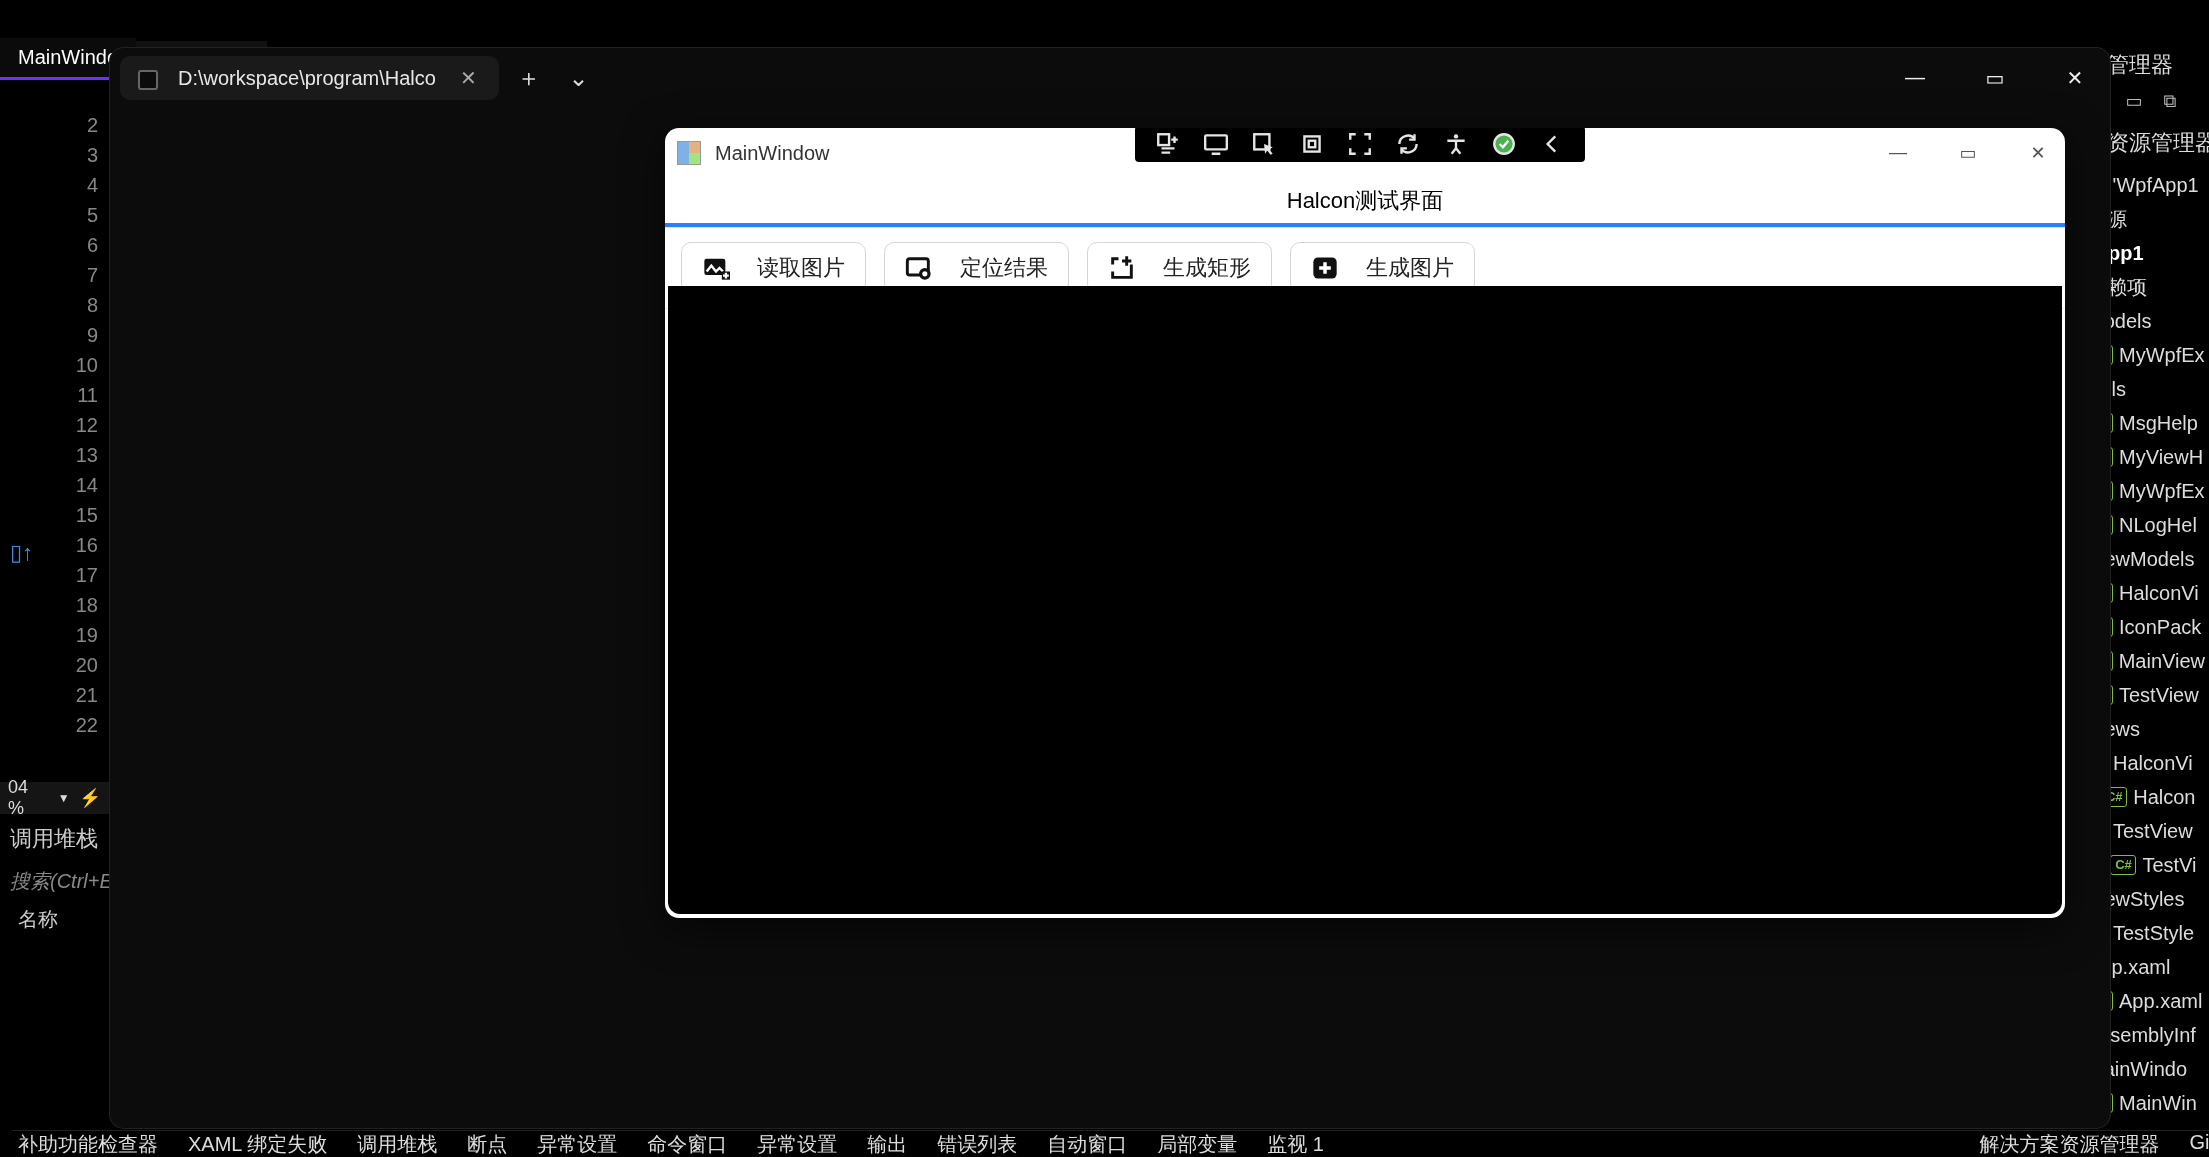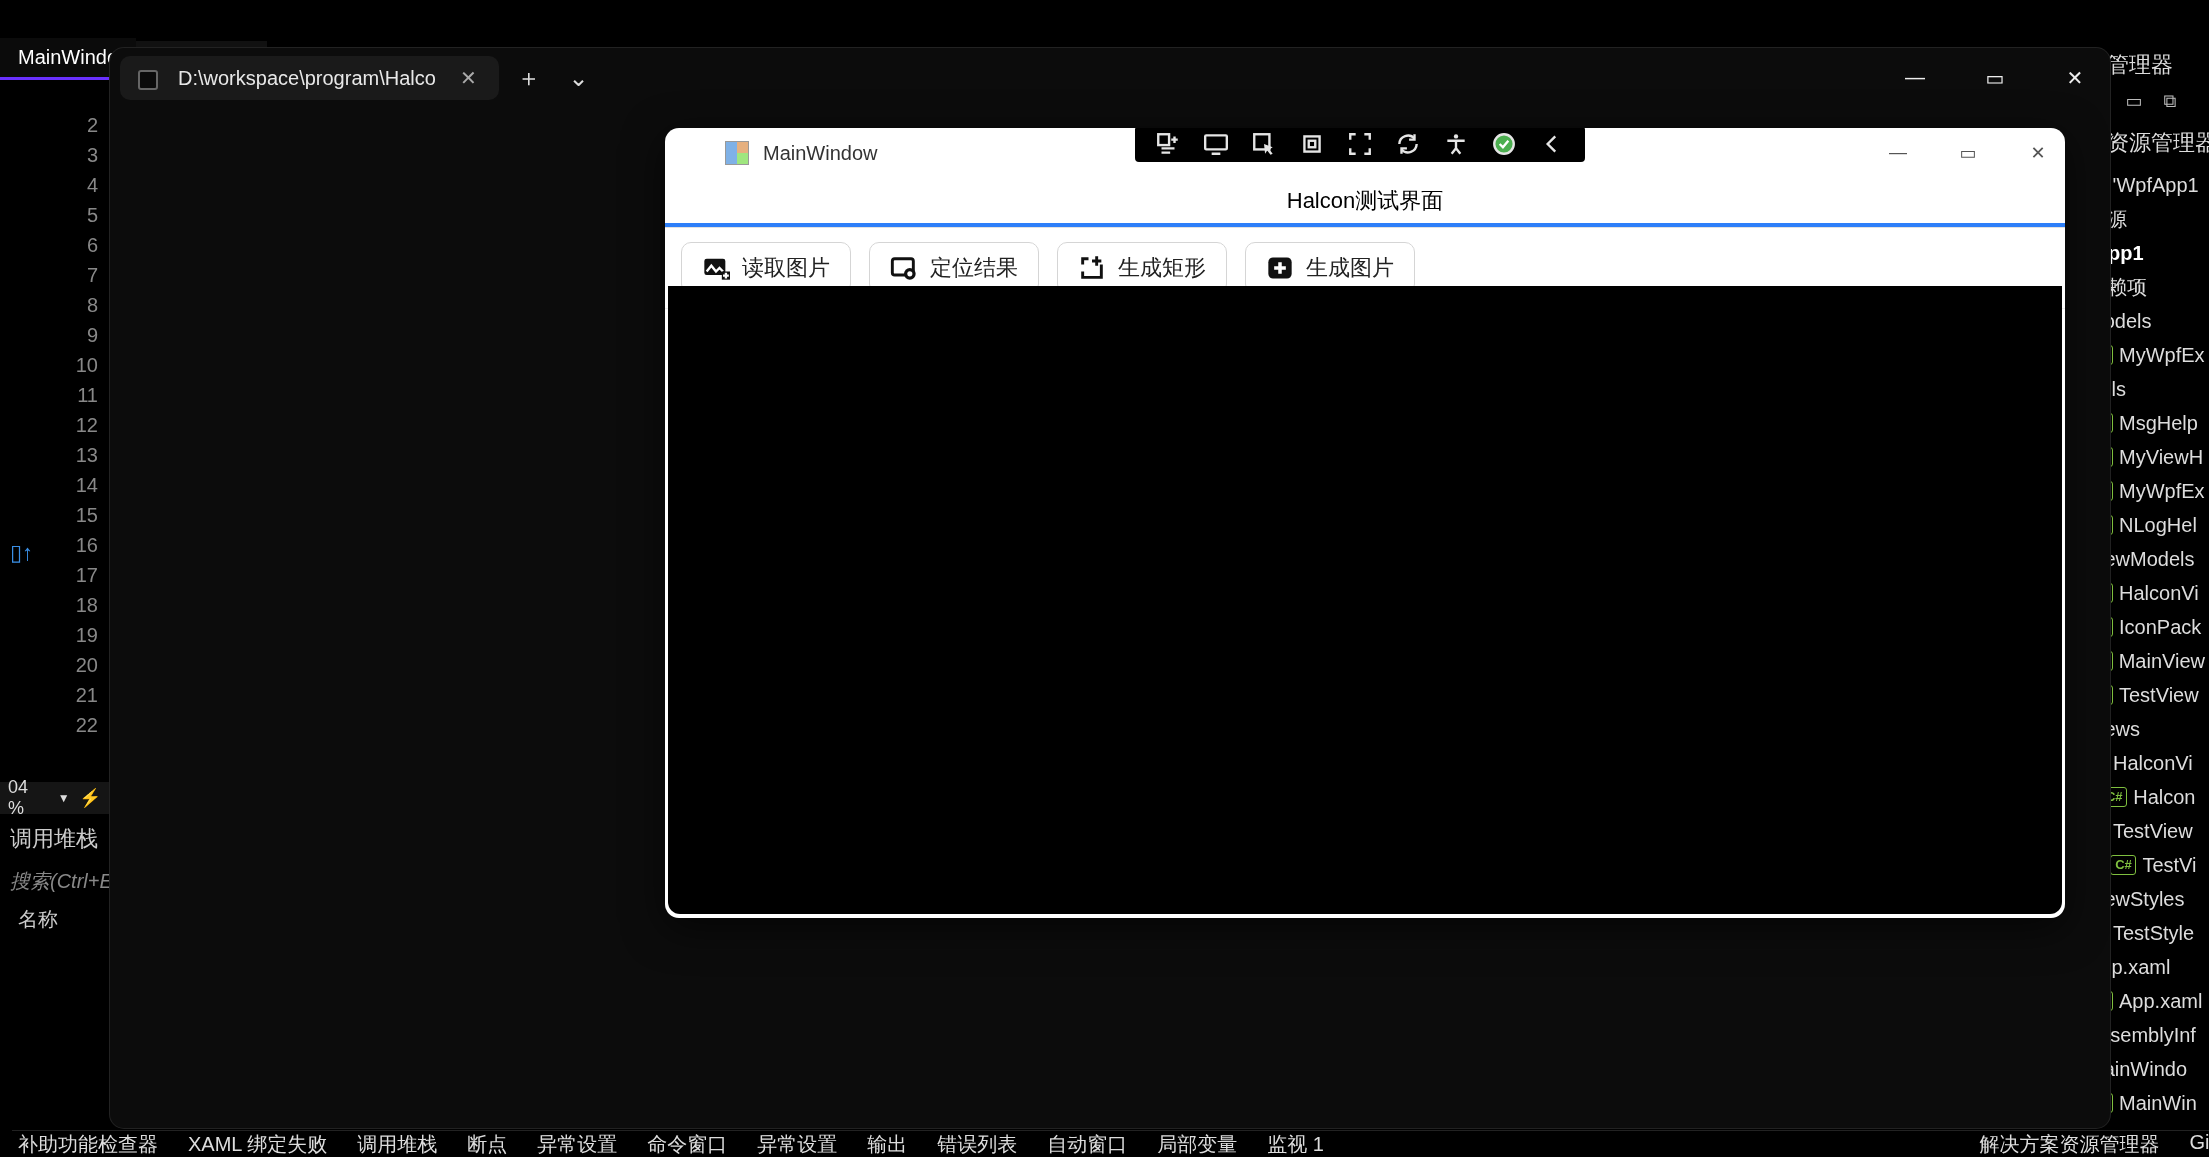--- a/index.html
+++ b/index.html
@@ -113,7 +113,7 @@
   }
   .app-titlebar {
     height:50px; display:flex; align-items:center; padding:0 12px; gap:14px;
-    color:#333; font-size:20px;margin-left:48px;
+    color:#333; font-size:20px;
   }
   .app-titlebar .app-icon {
     width:24px; height:24px; background:

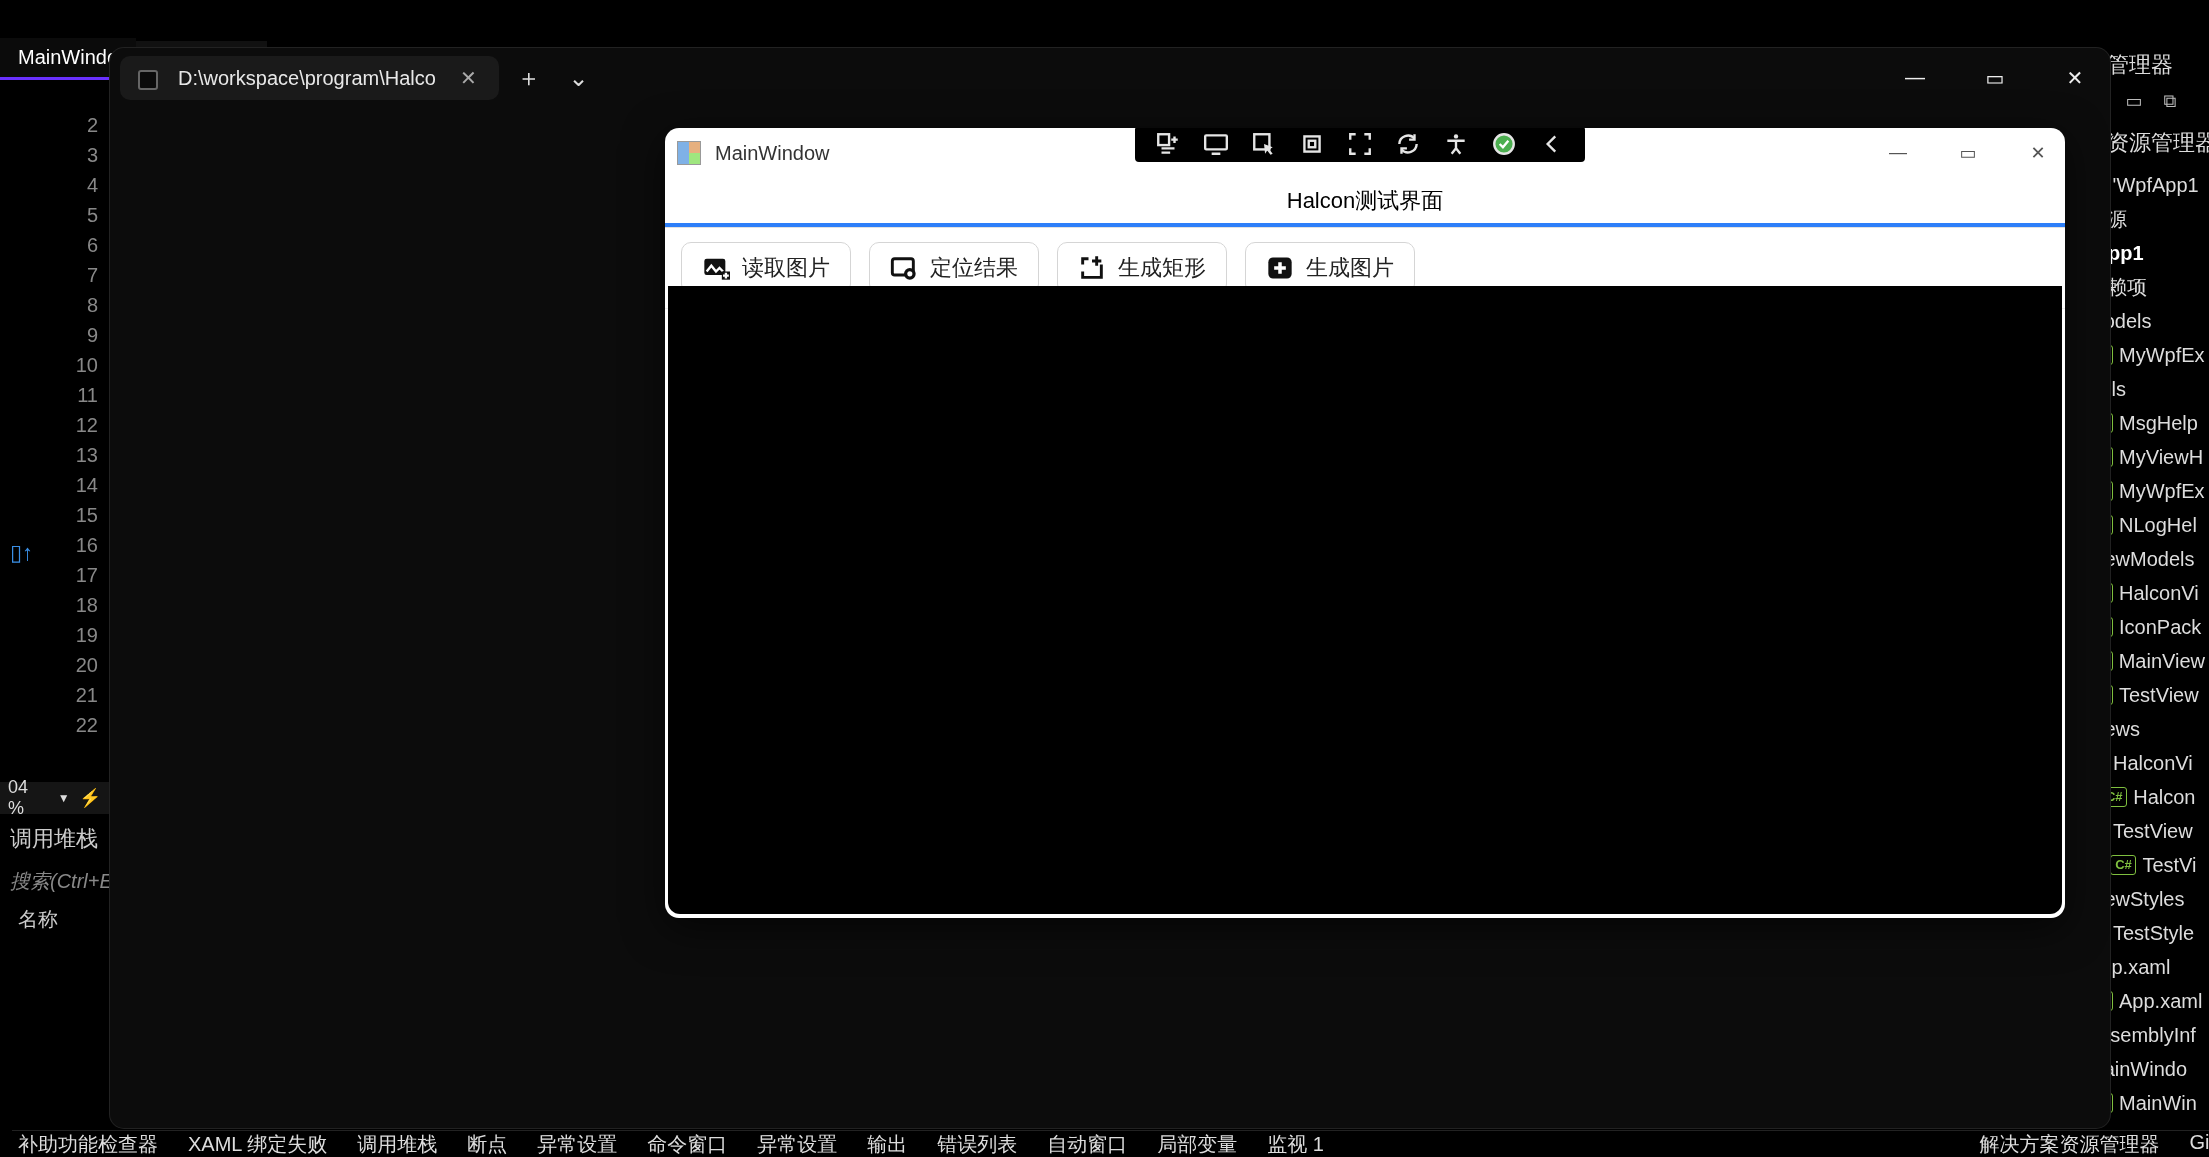--- a/index.html
+++ b/index.html
@@ -150,7 +150,7 @@
     display:flex; gap:18px; padding:14px 16px; border-bottom:1px solid #eee;
   }
   .app-btn {
-    display:flex; align-items:center; gap:12px;
+    display:flex; align-items:center; gap:27px;
     border:1px solid #d5d5d5; border-radius:10px; padding:10px 20px;
     background:#fff; color:#222; font-size:22px;
   }

